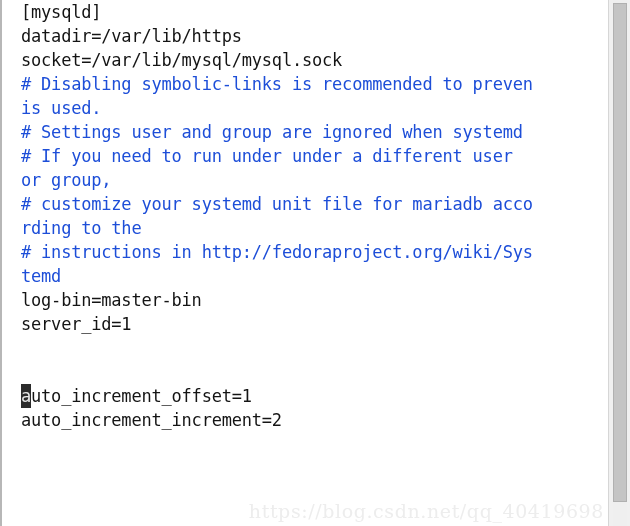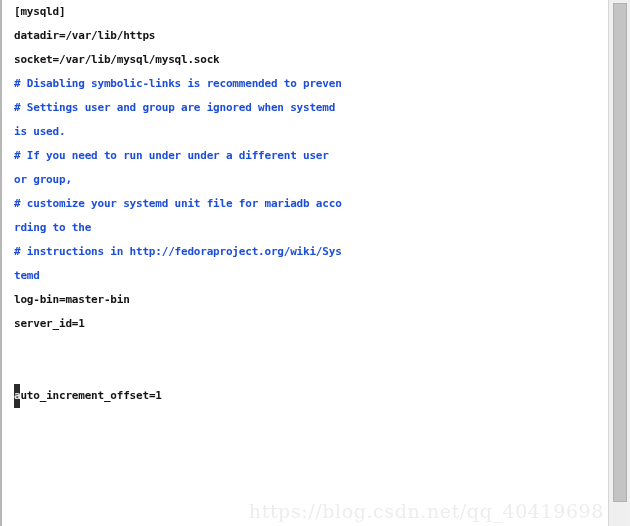--- a/index.html
+++ b/index.html
@@ -43,11 +43,11 @@
   .code-line {
     height: 24px;
     line-height: 24px;
-    font-size: 11px;
-    font-weight: bold;
+    font-size: 17px;
+    font-weight: normal;
     letter-spacing: -0.2px;
     white-space: pre;
-    padding-left: 14px;
+    padding-left: 21px;
     box-sizing: border-box;
   }
 

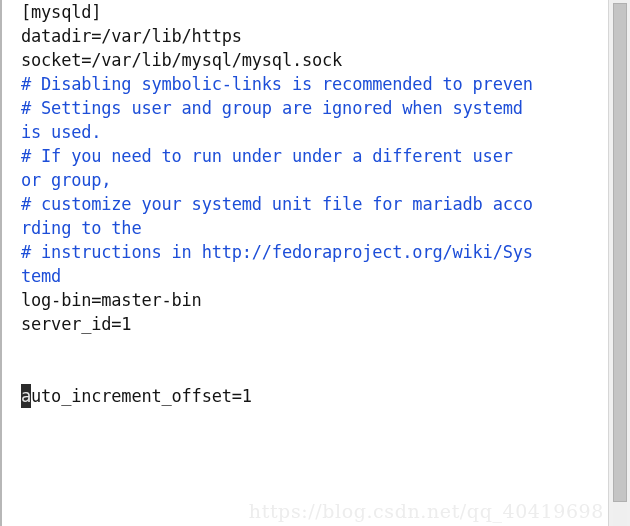--- a/index.html
+++ b/index.html
@@ -119,8 +119,8 @@
       <div class="code-line plain">datadir=/var/lib/https</div>
       <div class="code-line plain">socket=/var/lib/mysql/mysql.sock</div>
       <div class="code-line comment"># Disabling symbolic-links is recommended to preven</div>
+      <div class="code-line comment">is used.</div>
       <div class="code-line comment"># Settings user and group are ignored when systemd</div>
-      <div class="code-line comment">is used.</div>
       <div class="code-line comment"># If you need to run under under a different user</div>
       <div class="code-line comment">or group,</div>
       <div class="code-line comment"># customize your systemd unit file for mariadb acco</div>

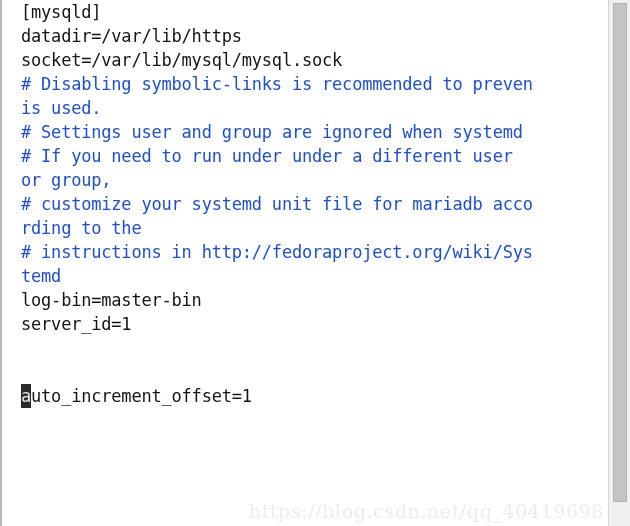--- a/index.html
+++ b/index.html
@@ -132,6 +132,7 @@
       <div class="code-line blank">&nbsp;</div>
       <div class="code-line blank">&nbsp;</div>
       <div class="code-line plain"><span class="cursor-char">a</span><span>uto_increment_offset=1</span></div>
+      <div class="code-line plain">auto_increment_increment=2</div>
     </div>
 
   <div id="scrollbar">

